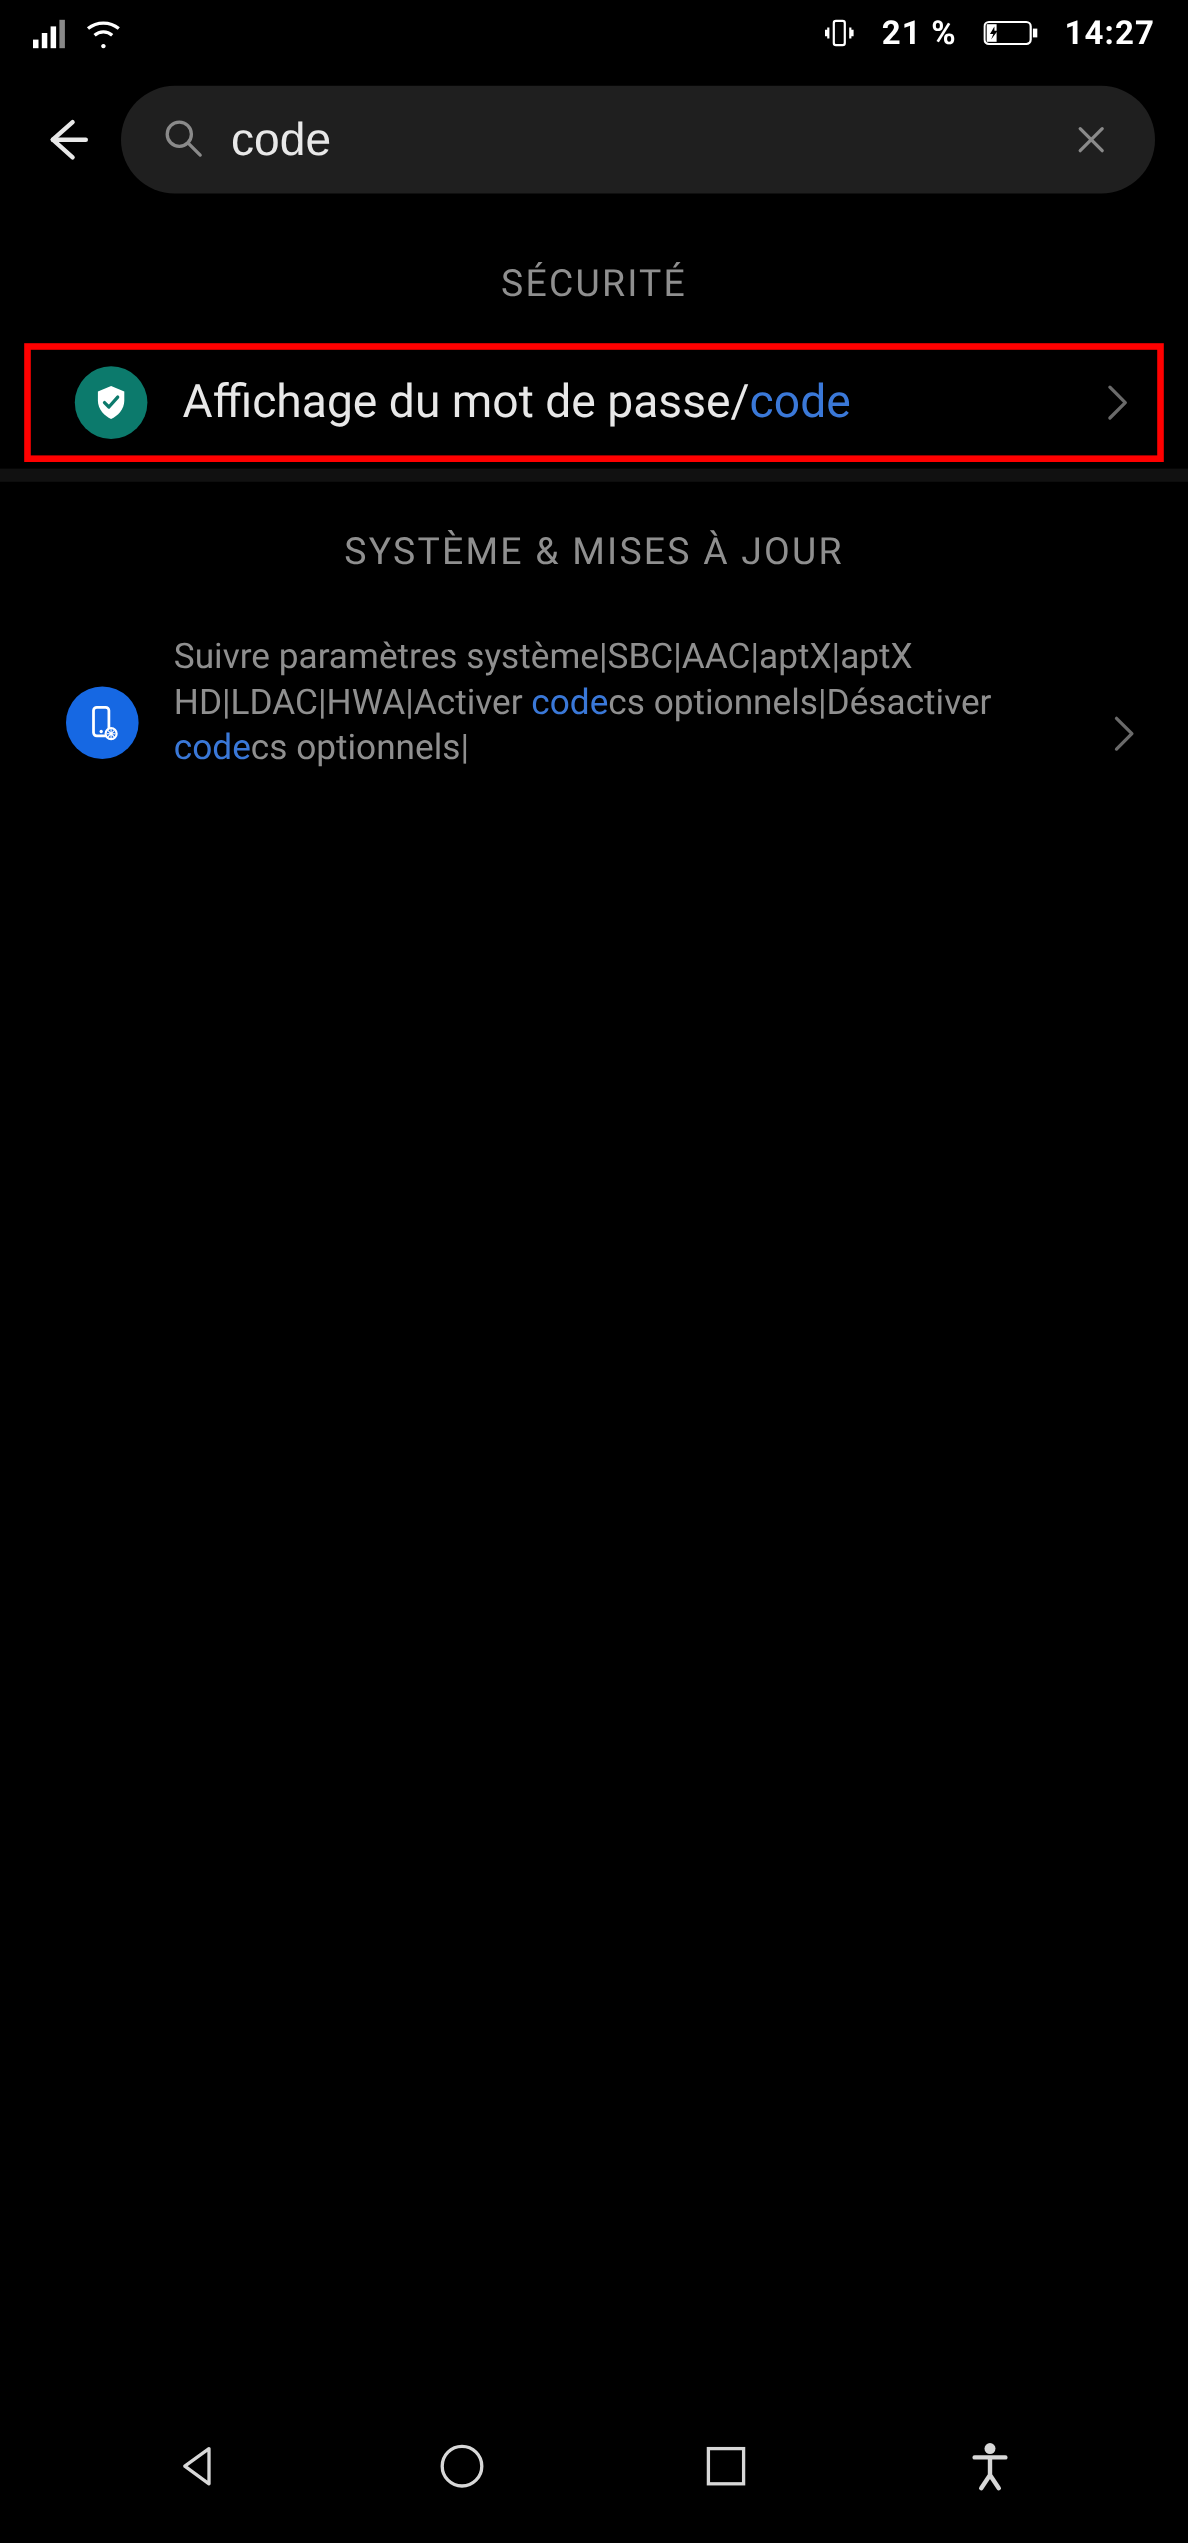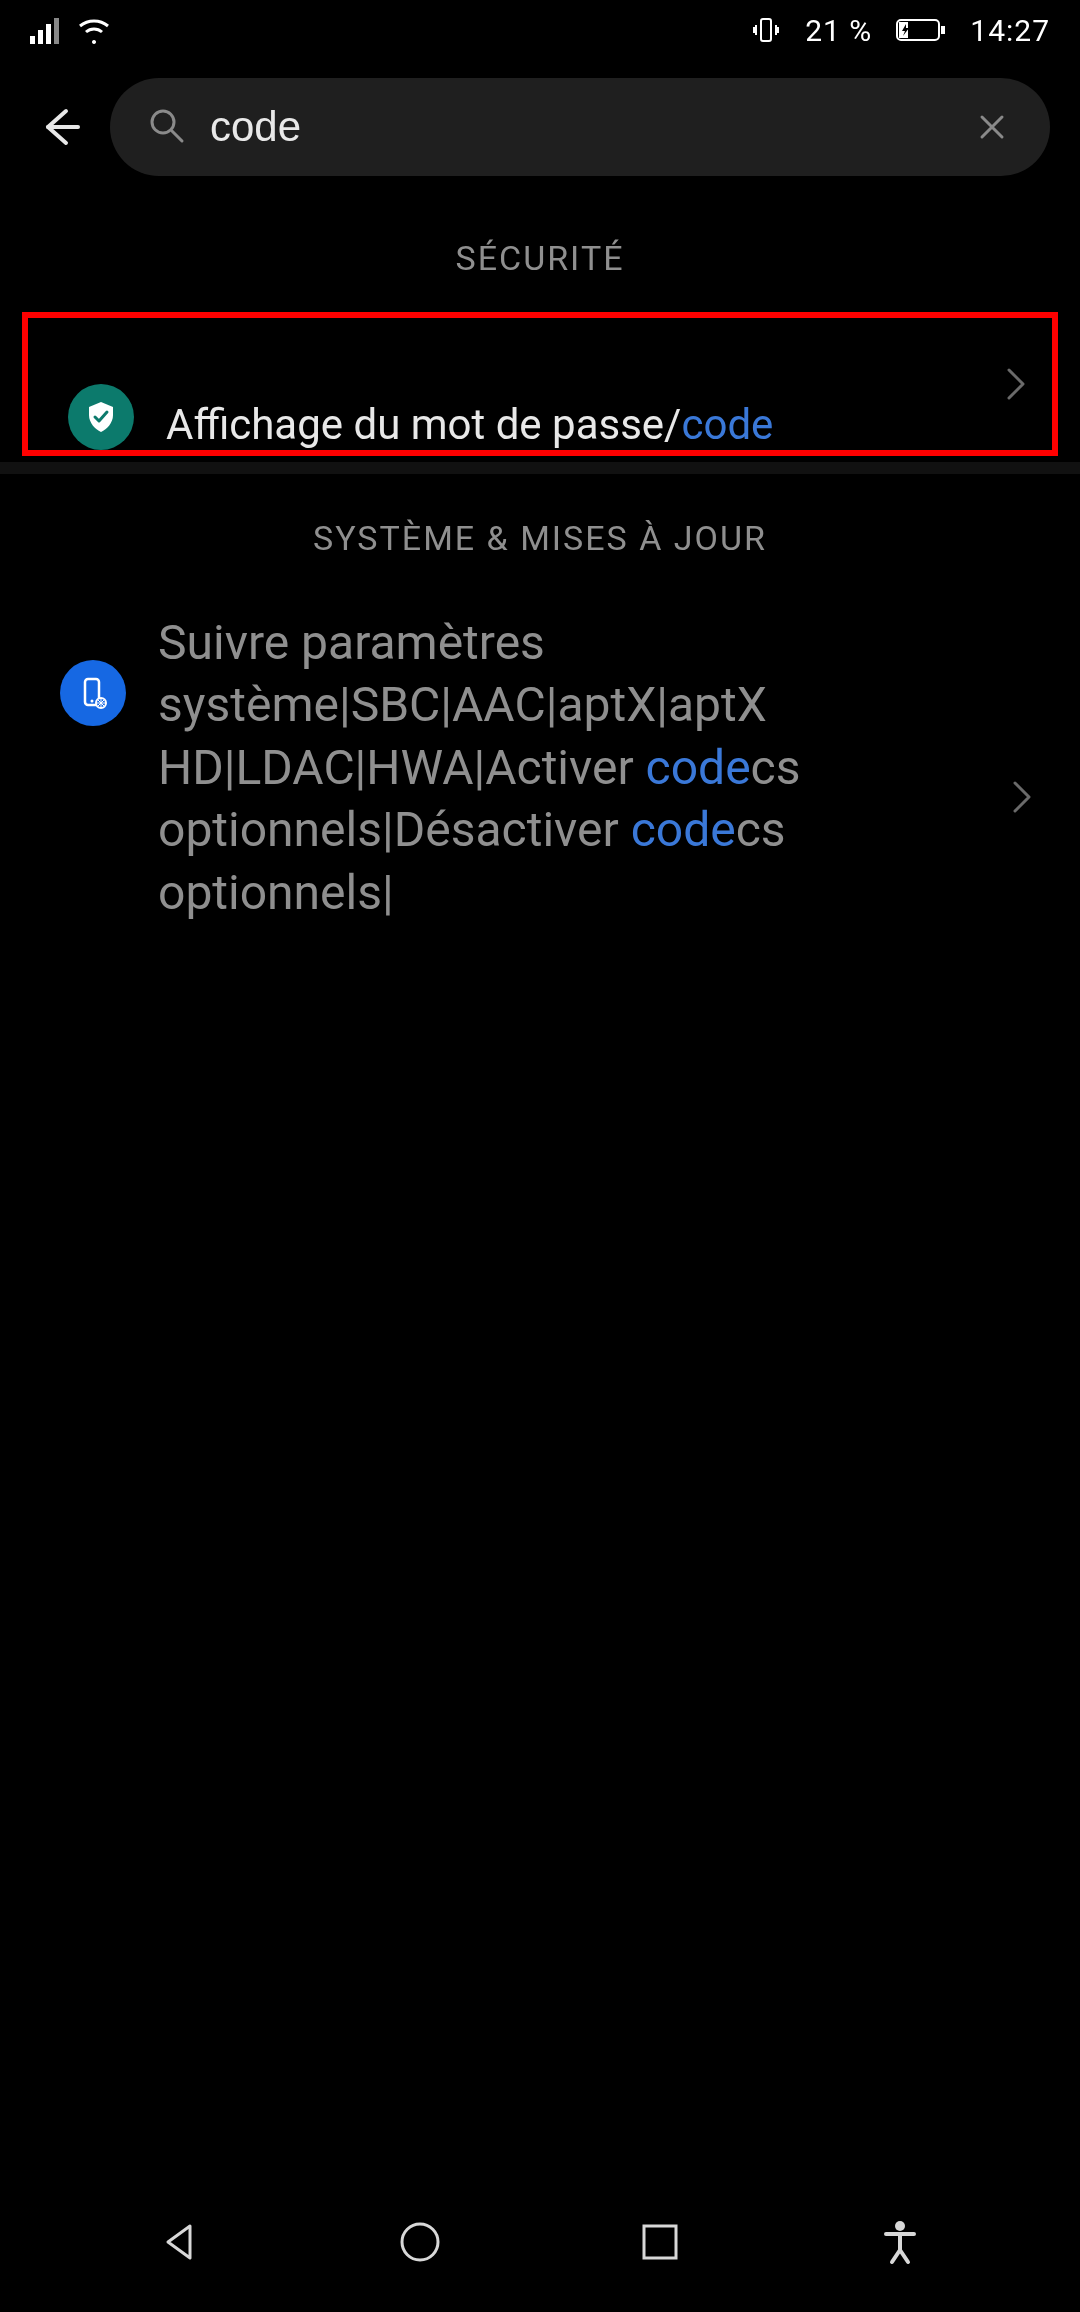--- a/index.html
+++ b/index.html
@@ -8,7 +8,7 @@
     
     .status-bar { height: 60px; display: flex; align-items: center; justify-content: space-between; padding: 0 30px; font-size: 30px; color: #fff; }
     .status-left { display: flex; align-items: center; gap: 12px; }
-    .status-right { display: flex; align-items: center; gap: 24px; }
+    .status-right { display: flex; align-items: center; gap: 24px; font-weight: bold; }
     .signal-icon, .wifi-icon, .battery-icon, .vibrate-icon { display: inline-flex; align-items: center; }
     .status-right span { font-size: 30px; letter-spacing: 1px; }
 

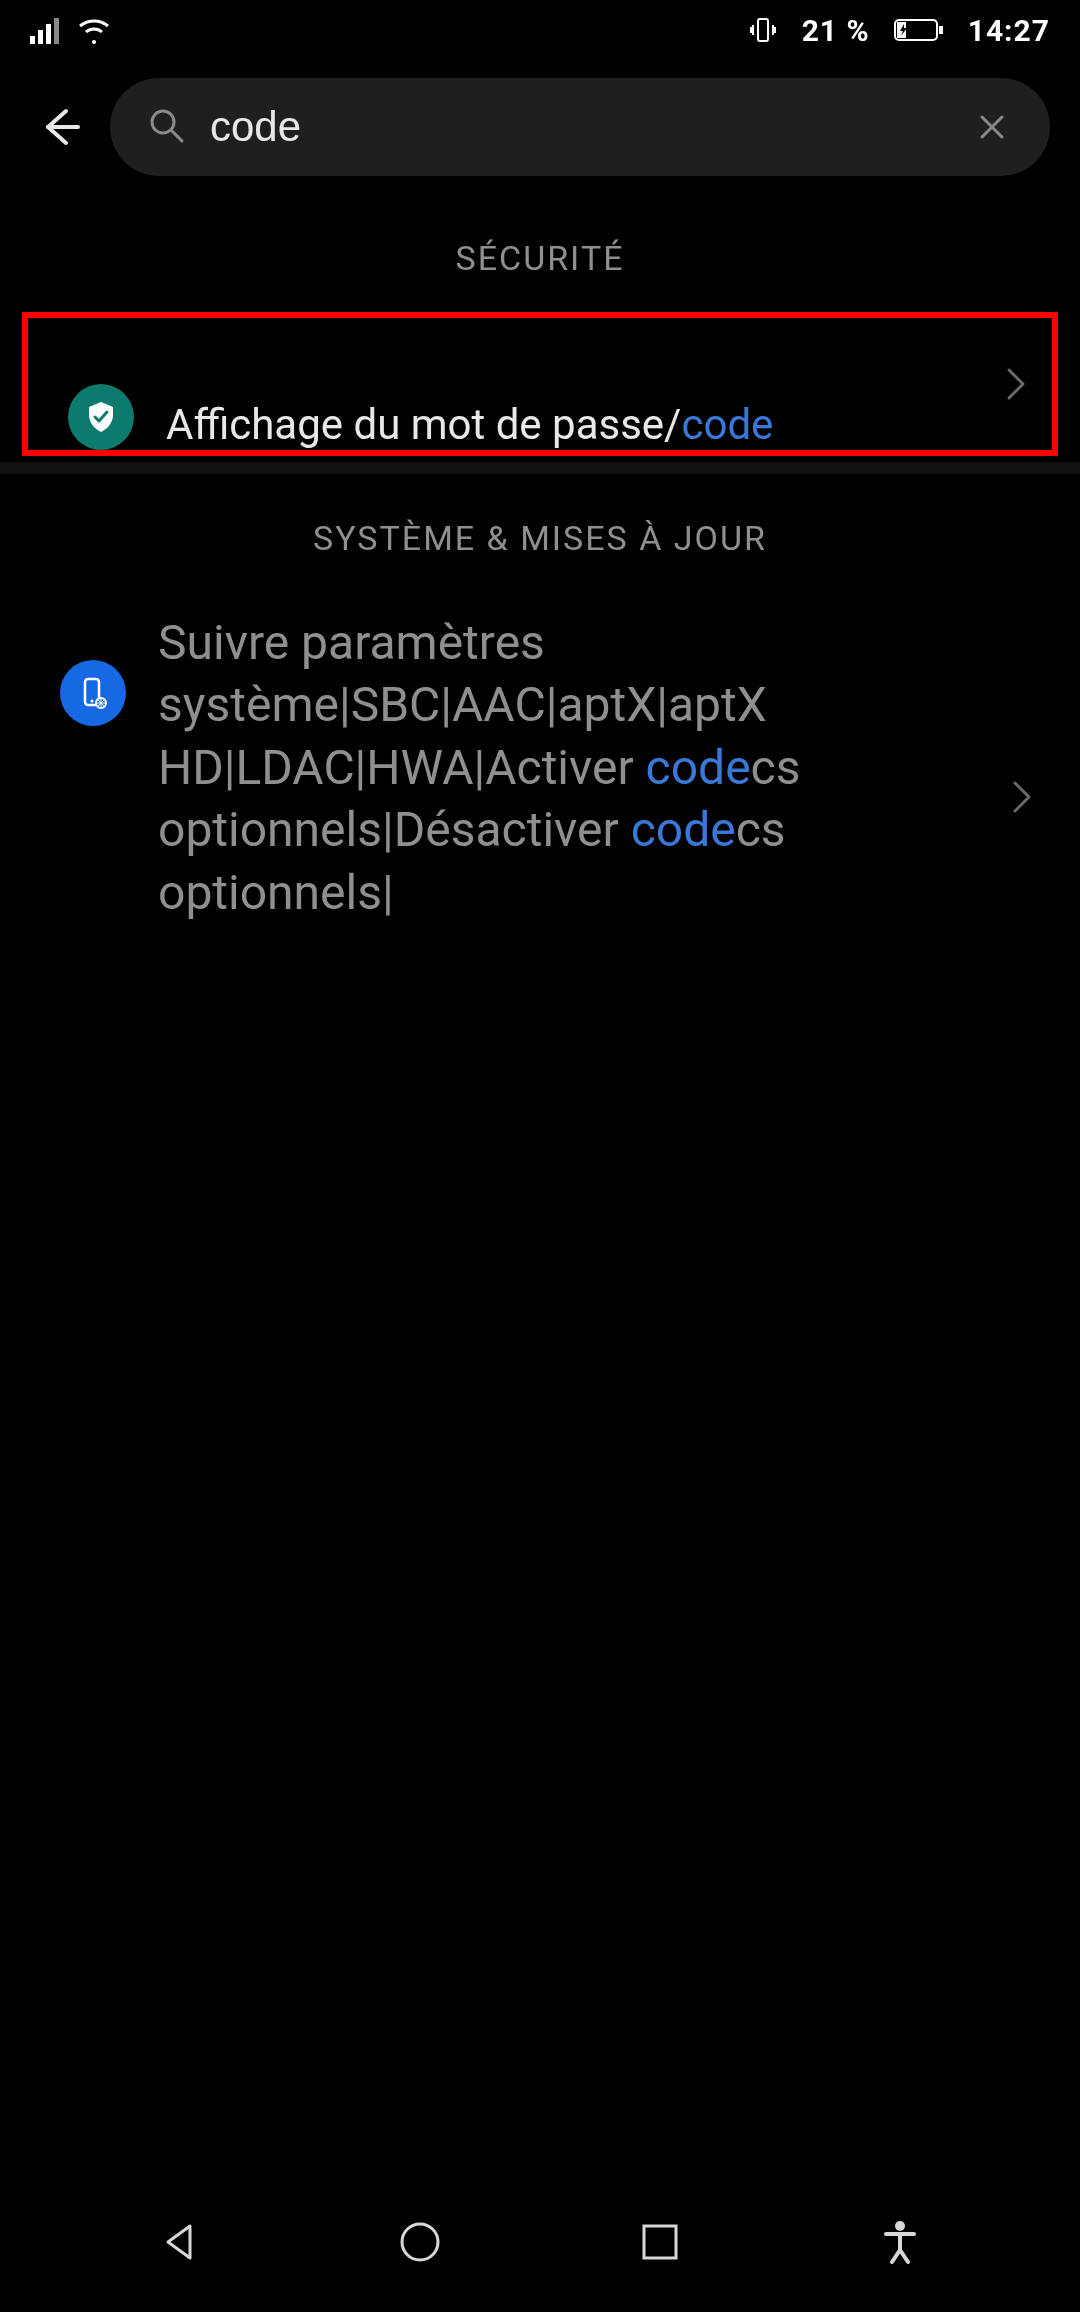--- a/index.html
+++ b/index.html
@@ -25,7 +25,7 @@
     .section-heading { font-size: 34px; color: #8f8f8f; letter-spacing: 2px; padding: 44px 70px 28px 70px; font-weight: 400; text-align: center; }
 
     
-    .list-item { display: flex; align-items: flex-end; padding: 0 44px 0 60px; height: 132px; gap: 32px; }
+    .list-item { display: flex; align-items: center; padding: 0 44px 0 60px; height: 96px; gap: 32px; }
     .list-item.tall { height: auto; padding-top: 26px; padding-bottom: 26px; align-items: flex-start; }
     .icon-circle { width: 66px; height: 66px; border-radius: 50%; display: flex; align-items: center; justify-content: center; flex-shrink: 0; }
     .icon-circle.teal { background: #0c7a6c; }

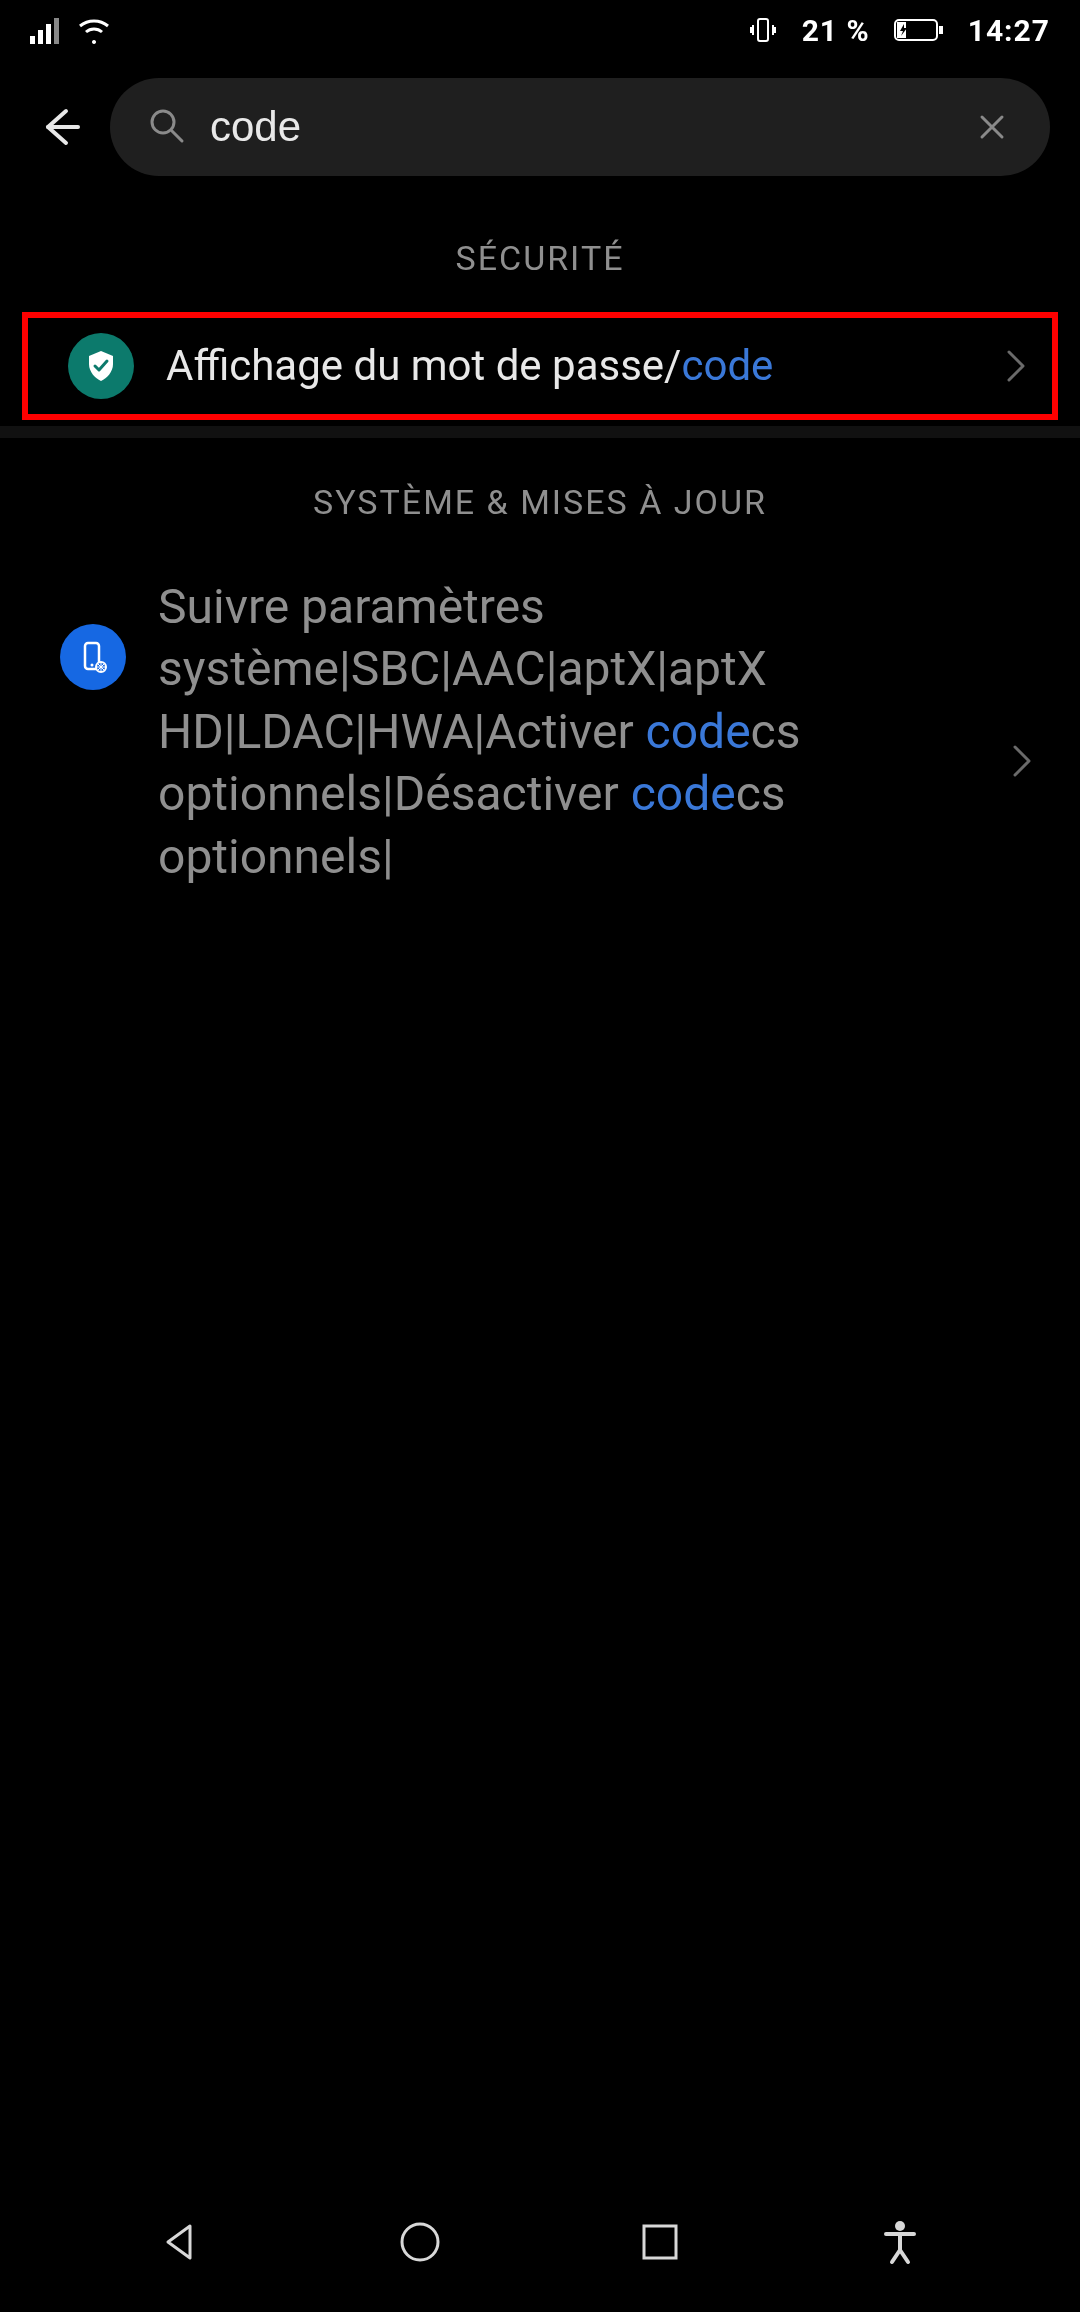--- a/index.html
+++ b/index.html
@@ -33,7 +33,7 @@
 
     .item-body { flex: 1; min-width: 0; display: flex; flex-direction: column; gap: 8px; }
     .item-title { font-size: 42px; color: #e8e8e8; line-height: 1.2; }
-    .item-sub { font-size: 48px; color: #8f8f8f; line-height: 1.3; }
+    .item-sub { font-size: 32px; color: #8f8f8f; line-height: 1.3; }
     .hl { color: #3a78d8; }
 
     .chevron { flex-shrink: 0; width: 28px; height: 28px; display: flex; align-items: center; justify-content: center; align-self: center; }

